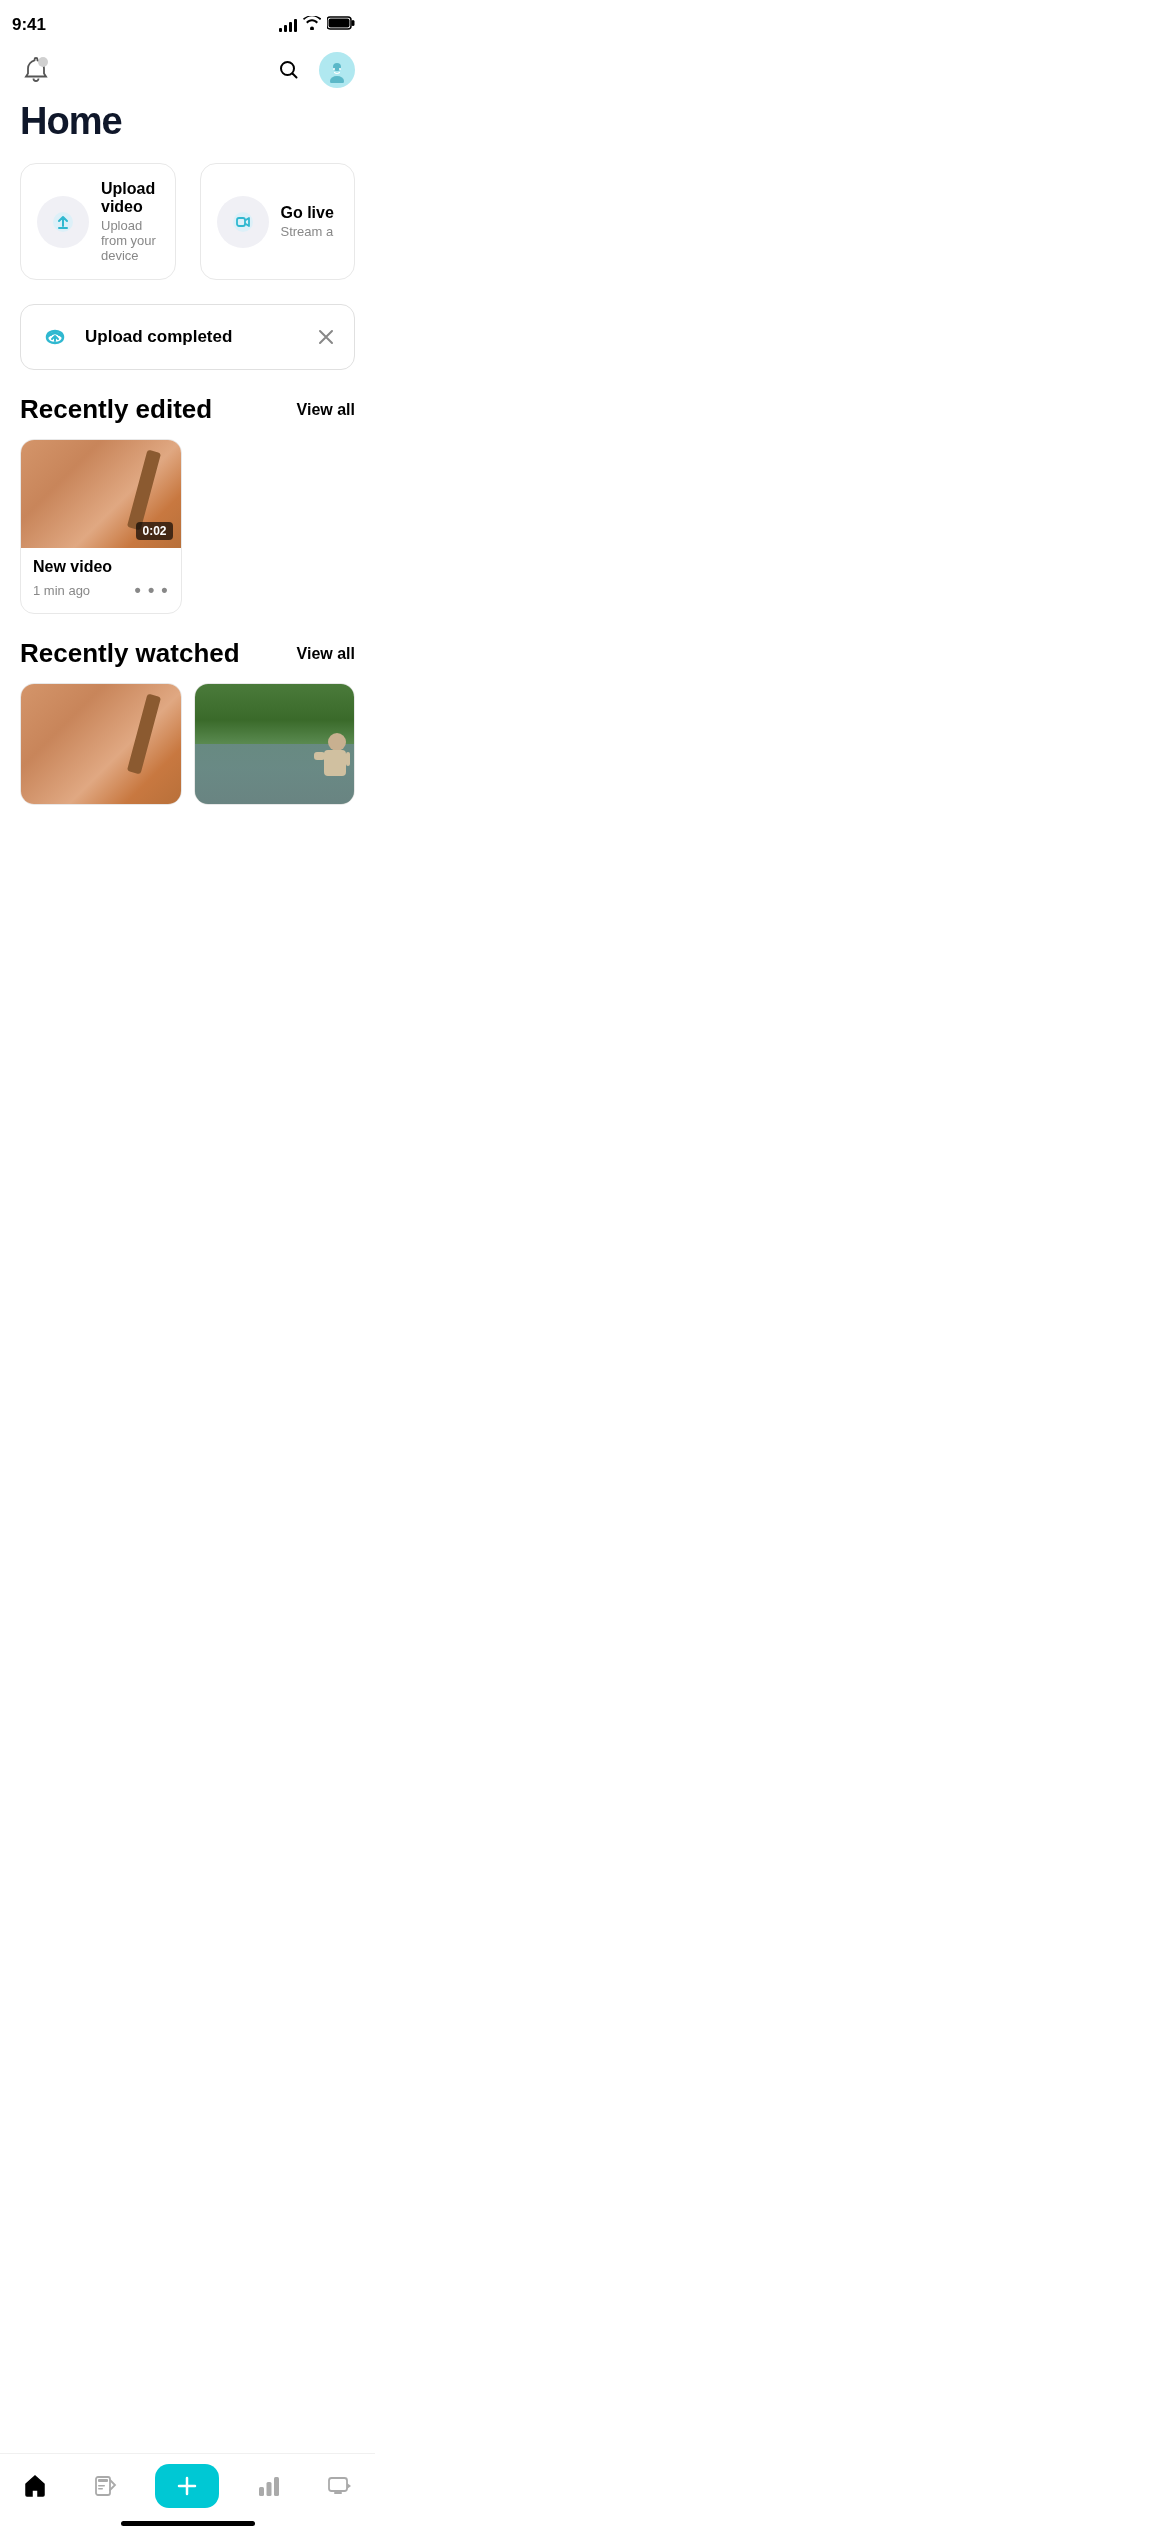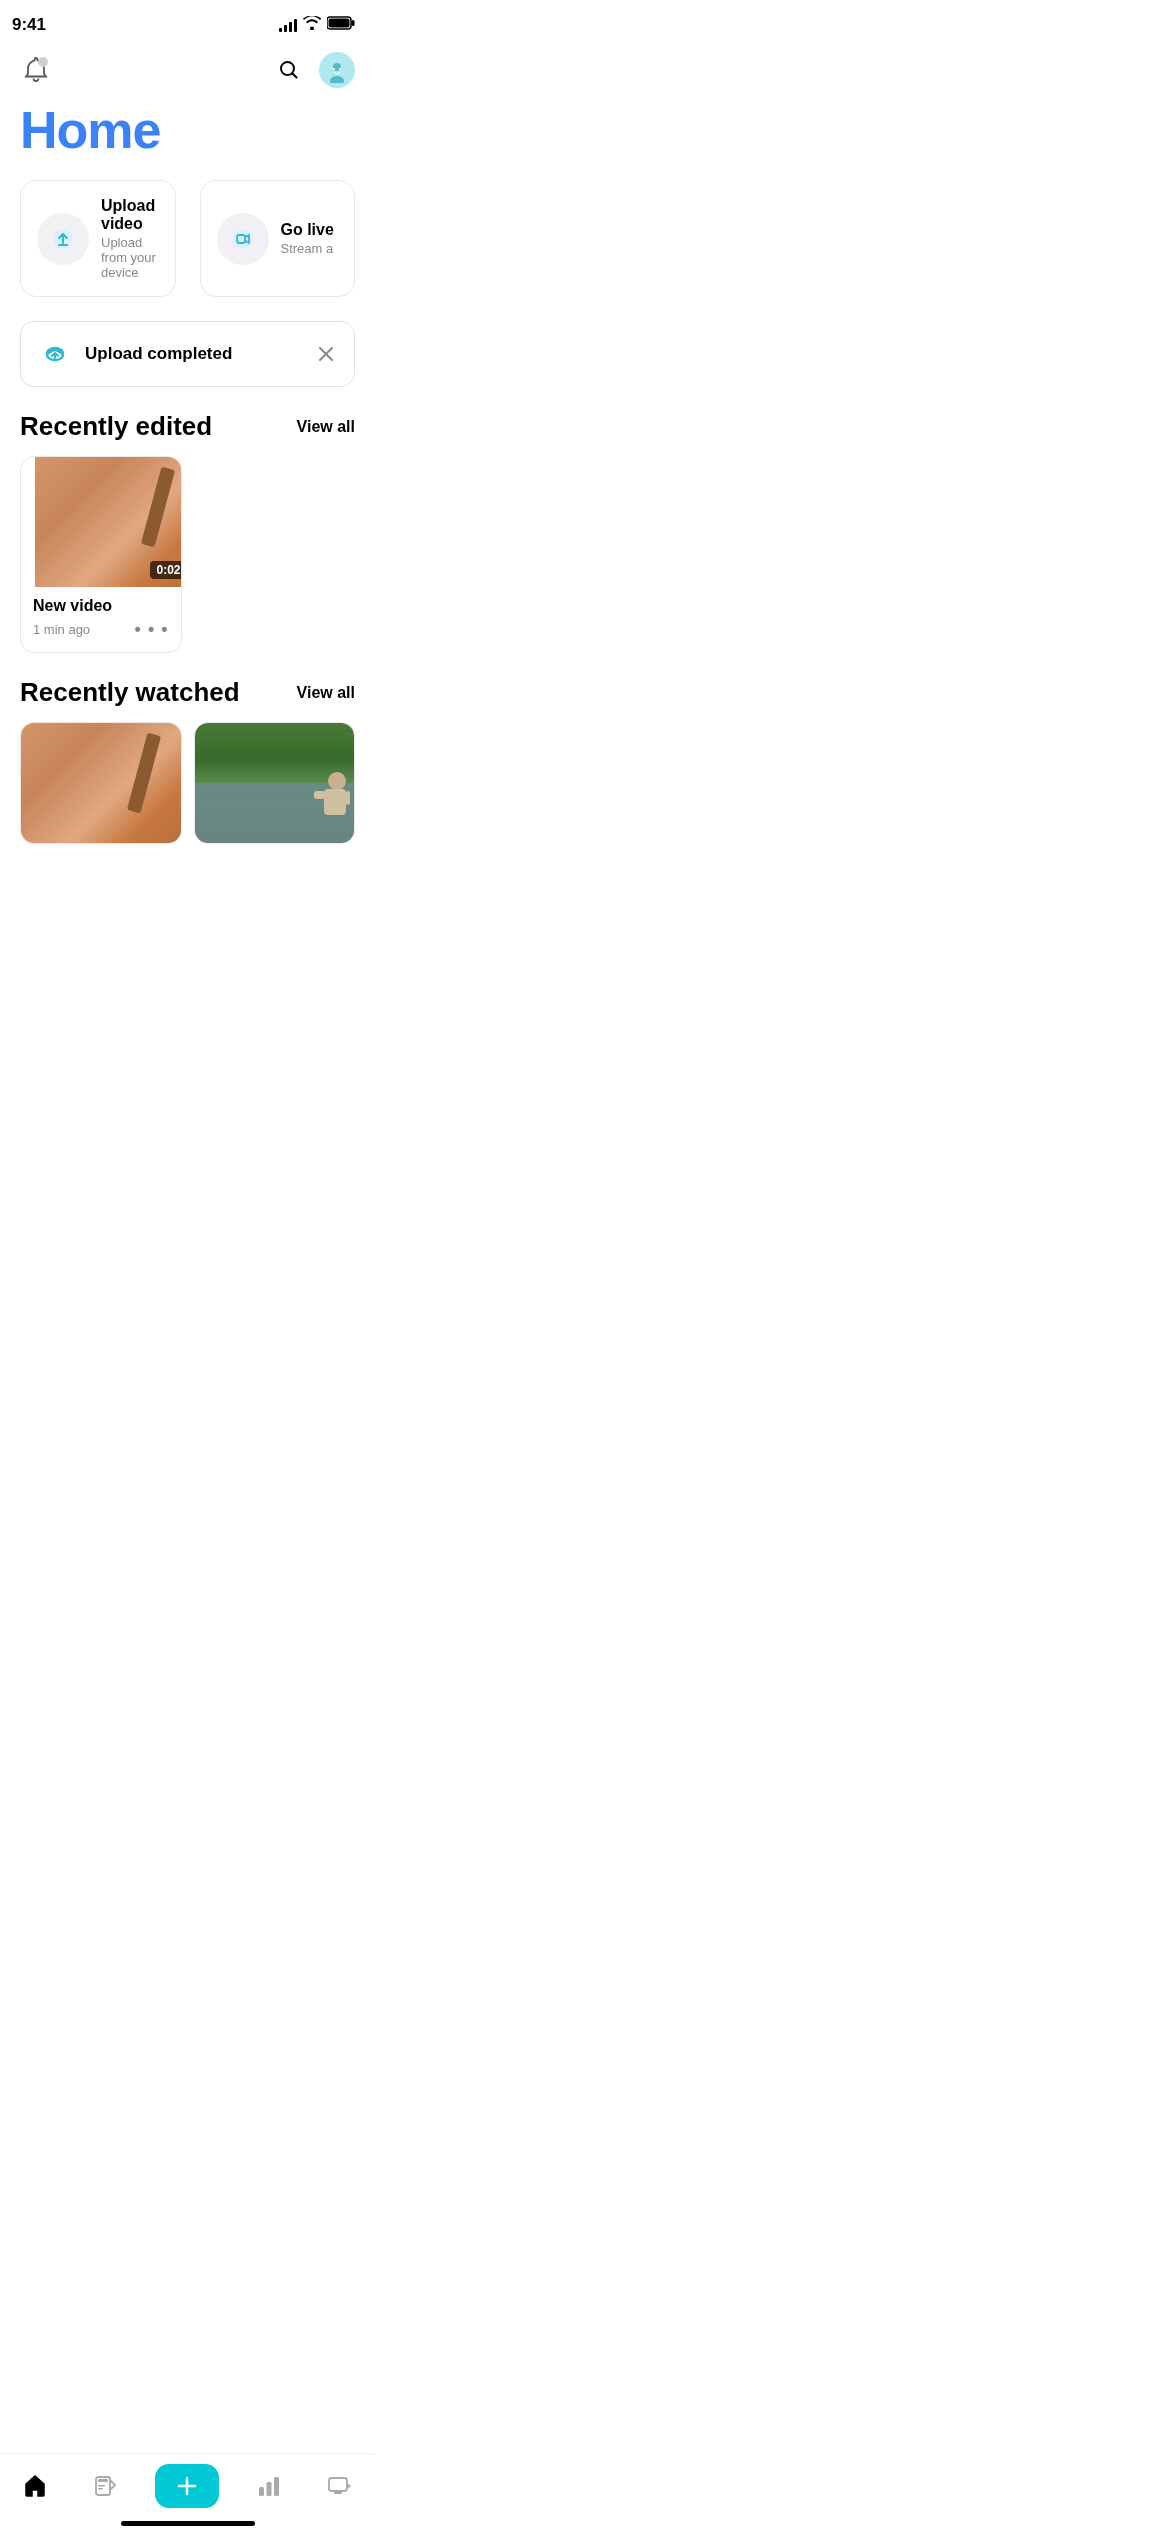--- a/index.html
+++ b/index.html
@@ -87,9 +87,9 @@
     
     .page-title {
       padding: 8px 20px 20px 20px;
-      font-size: 52px;
+      font-size: 38px;
       font-weight: 800;
-      color: #3b82f6;
+      color: #0f172a;
       letter-spacing: -1px;
     }
 

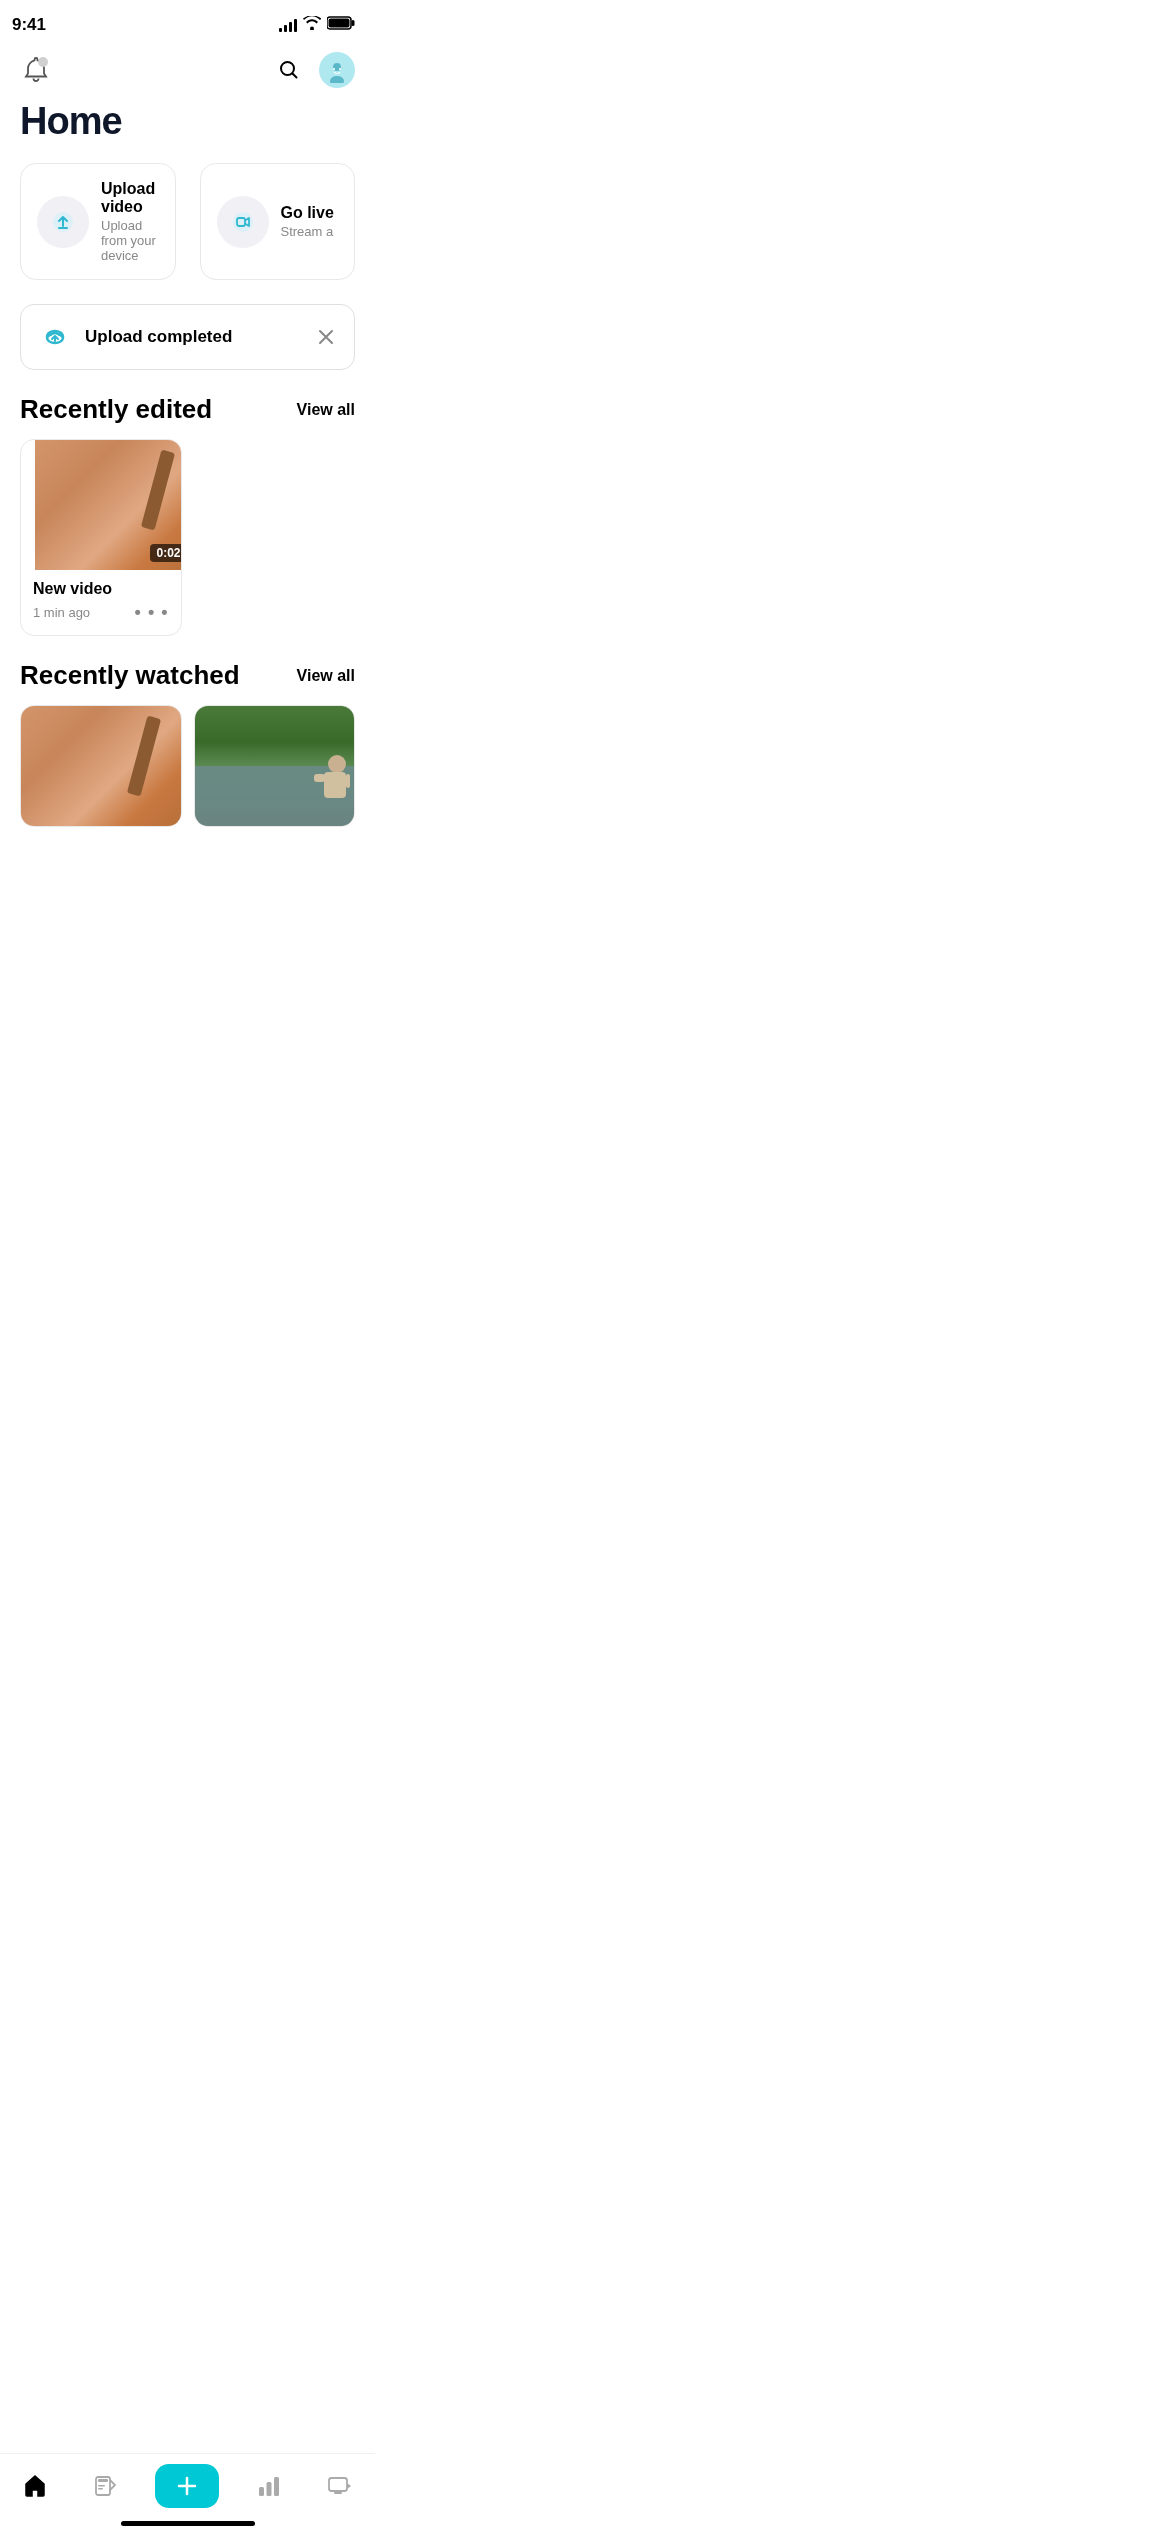--- a/index.html
+++ b/index.html
@@ -209,10 +209,9 @@
     }
     .video-thumbnail {
       width: 100%;
-      height: 130px;
+      height: 108px;
       position: relative;
       overflow: hidden;
-      margin-left: 14px;
     }
     .video-duration {
       position: absolute;

